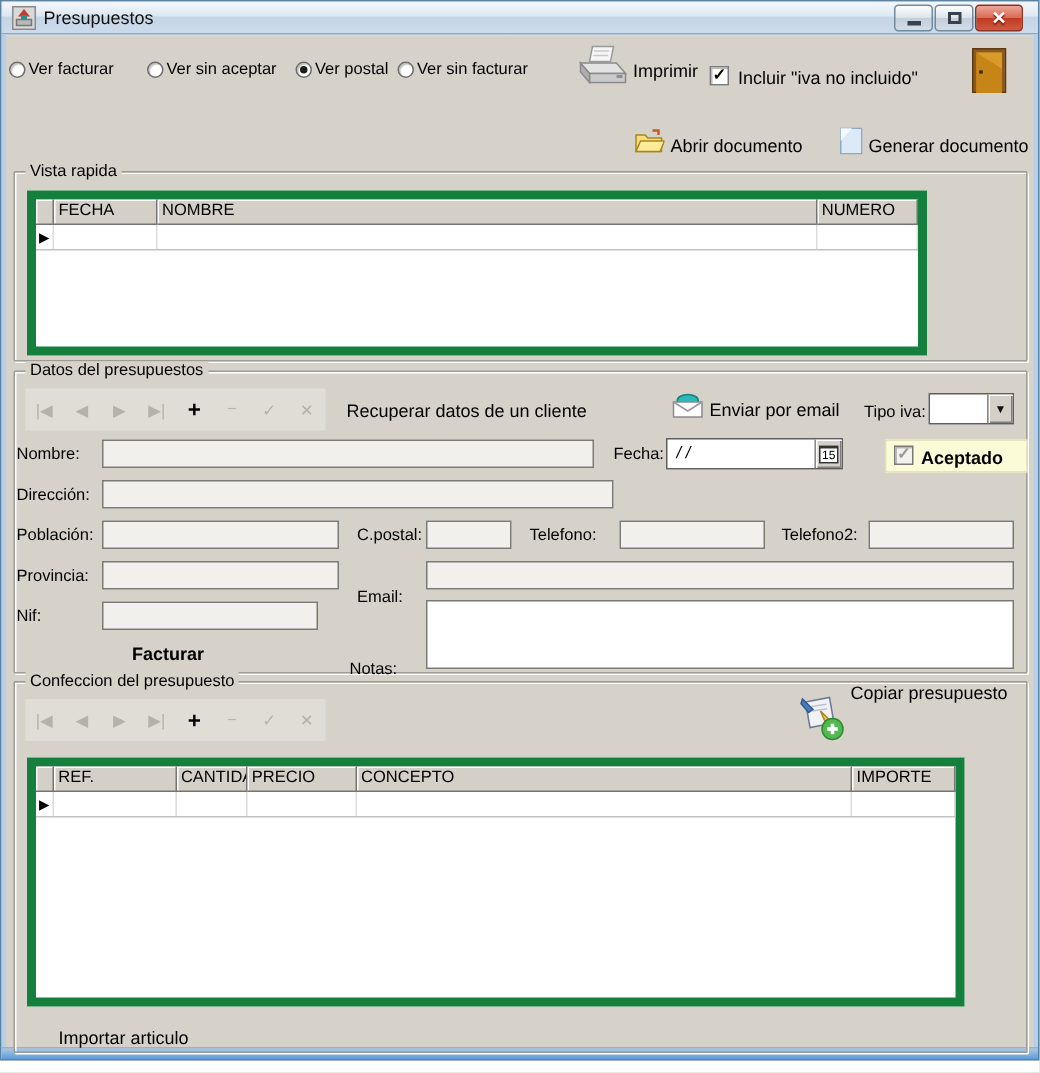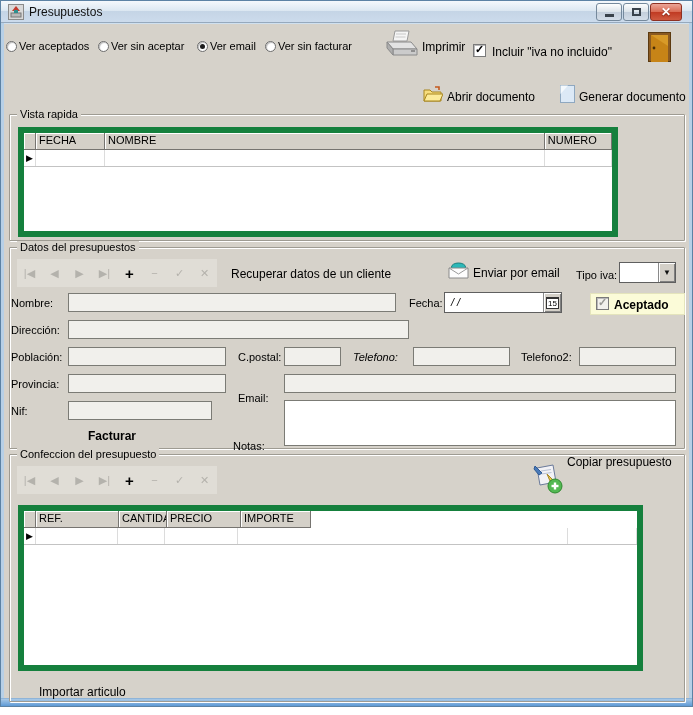--- a/index.html
+++ b/index.html
@@ -124,7 +124,7 @@
   <div class="edge-bottom"></div>
 
   <span class="radio" style="left:5px; top:40px;"></span>
-  <span class="lbl" style="left:18px; top:39px;">Ver aceptados</span>
+  <span class="lbl" style="left:18px; top:39px;">Ver facturar</span>
 
   <span class="radio" style="left:97px; top:40px;"></span>
   <span class="lbl" style="left:110px; top:39px;">Ver sin aceptar</span>

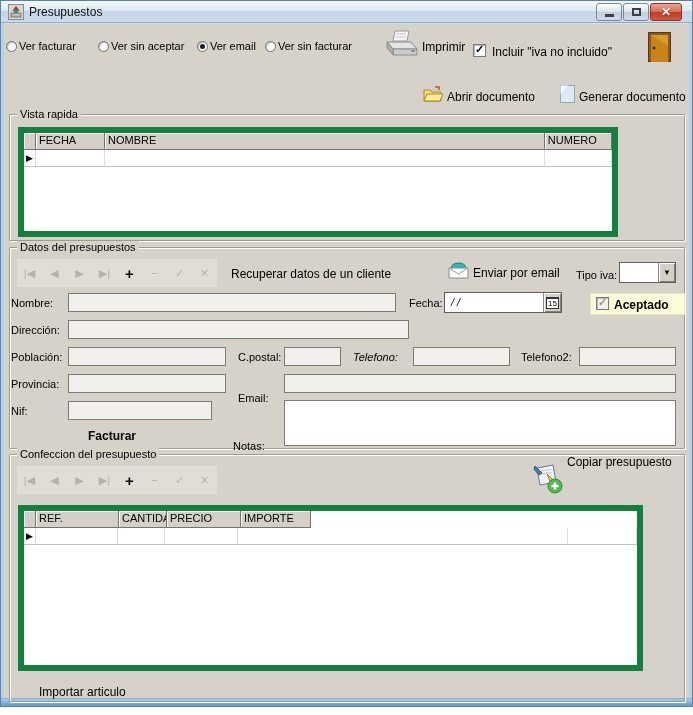--- a/index.html
+++ b/index.html
@@ -130,7 +130,7 @@
   <span class="lbl" style="left:110px; top:39px;">Ver sin aceptar</span>
 
   <span class="radio checked" style="left:196px; top:40px;"></span>
-  <span class="lbl" style="left:209px; top:39px;">Ver email</span>
+  <span class="lbl" style="left:209px; top:39px;">Ver postal</span>
 
   <span class="radio" style="left:264px; top:40px;"></span>
   <span class="lbl" style="left:277px; top:39px;">Ver sin facturar</span>

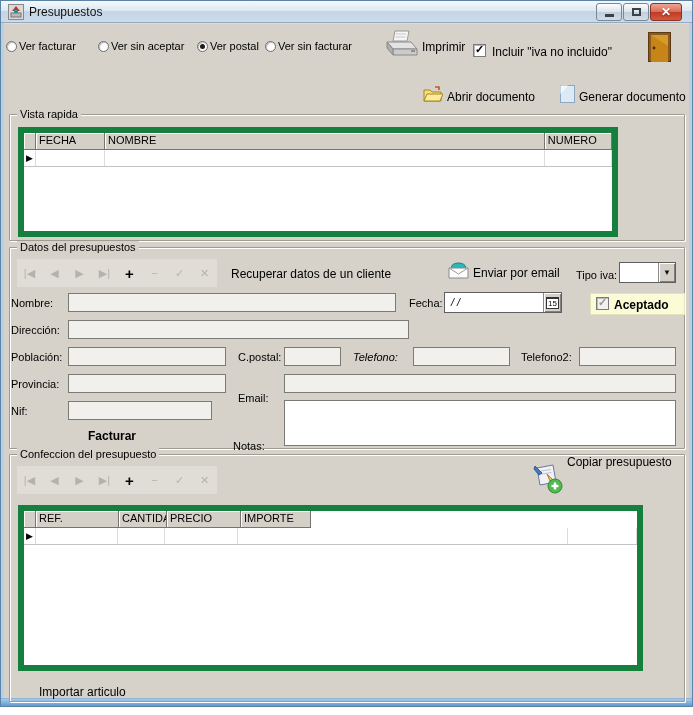--- a/index.html
+++ b/index.html
@@ -244,7 +244,7 @@
   <input class="tb" style="left: 67px; top: 346px; width: 158px;" value="">
   <span class="lbl" style="left:237px; top:350px;">C.postal:</span>
   <input class="tb" style="left: 283px; top: 346px; width: 57px;" value="">
-  <span class="lbl" style="left:352px; top:350px;font-style:italic;">Telefono:</span>
+  <span class="lbl" style="left:352px; top:350px;">Telefono:</span>
   <input class="tb" style="left: 412px; top: 346px; width: 97px;" value="">
   <span class="lbl" style="left:520px; top:350px;">Telefono2:</span>
   <input class="tb" style="left: 578px; top: 346px; width: 97px;" value="">

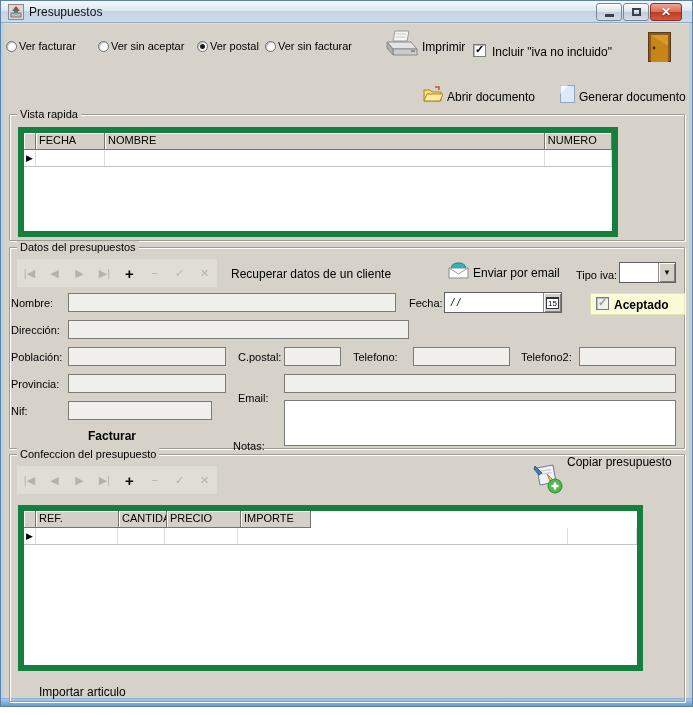--- a/index.html
+++ b/index.html
@@ -294,6 +294,7 @@
       <div class="gh" style="width:83px;">REF.</div>
       <div class="gh" style="width:48px;">CANTIDAD</div>
       <div class="gh" style="width:74px;">PRECIO</div>
+      <div class="gh" style="width:336px;">CONCEPTO</div>
       <div class="gh" style="width:70px;">IMPORTE</div>
     </div>
     <div class="gb-row">

